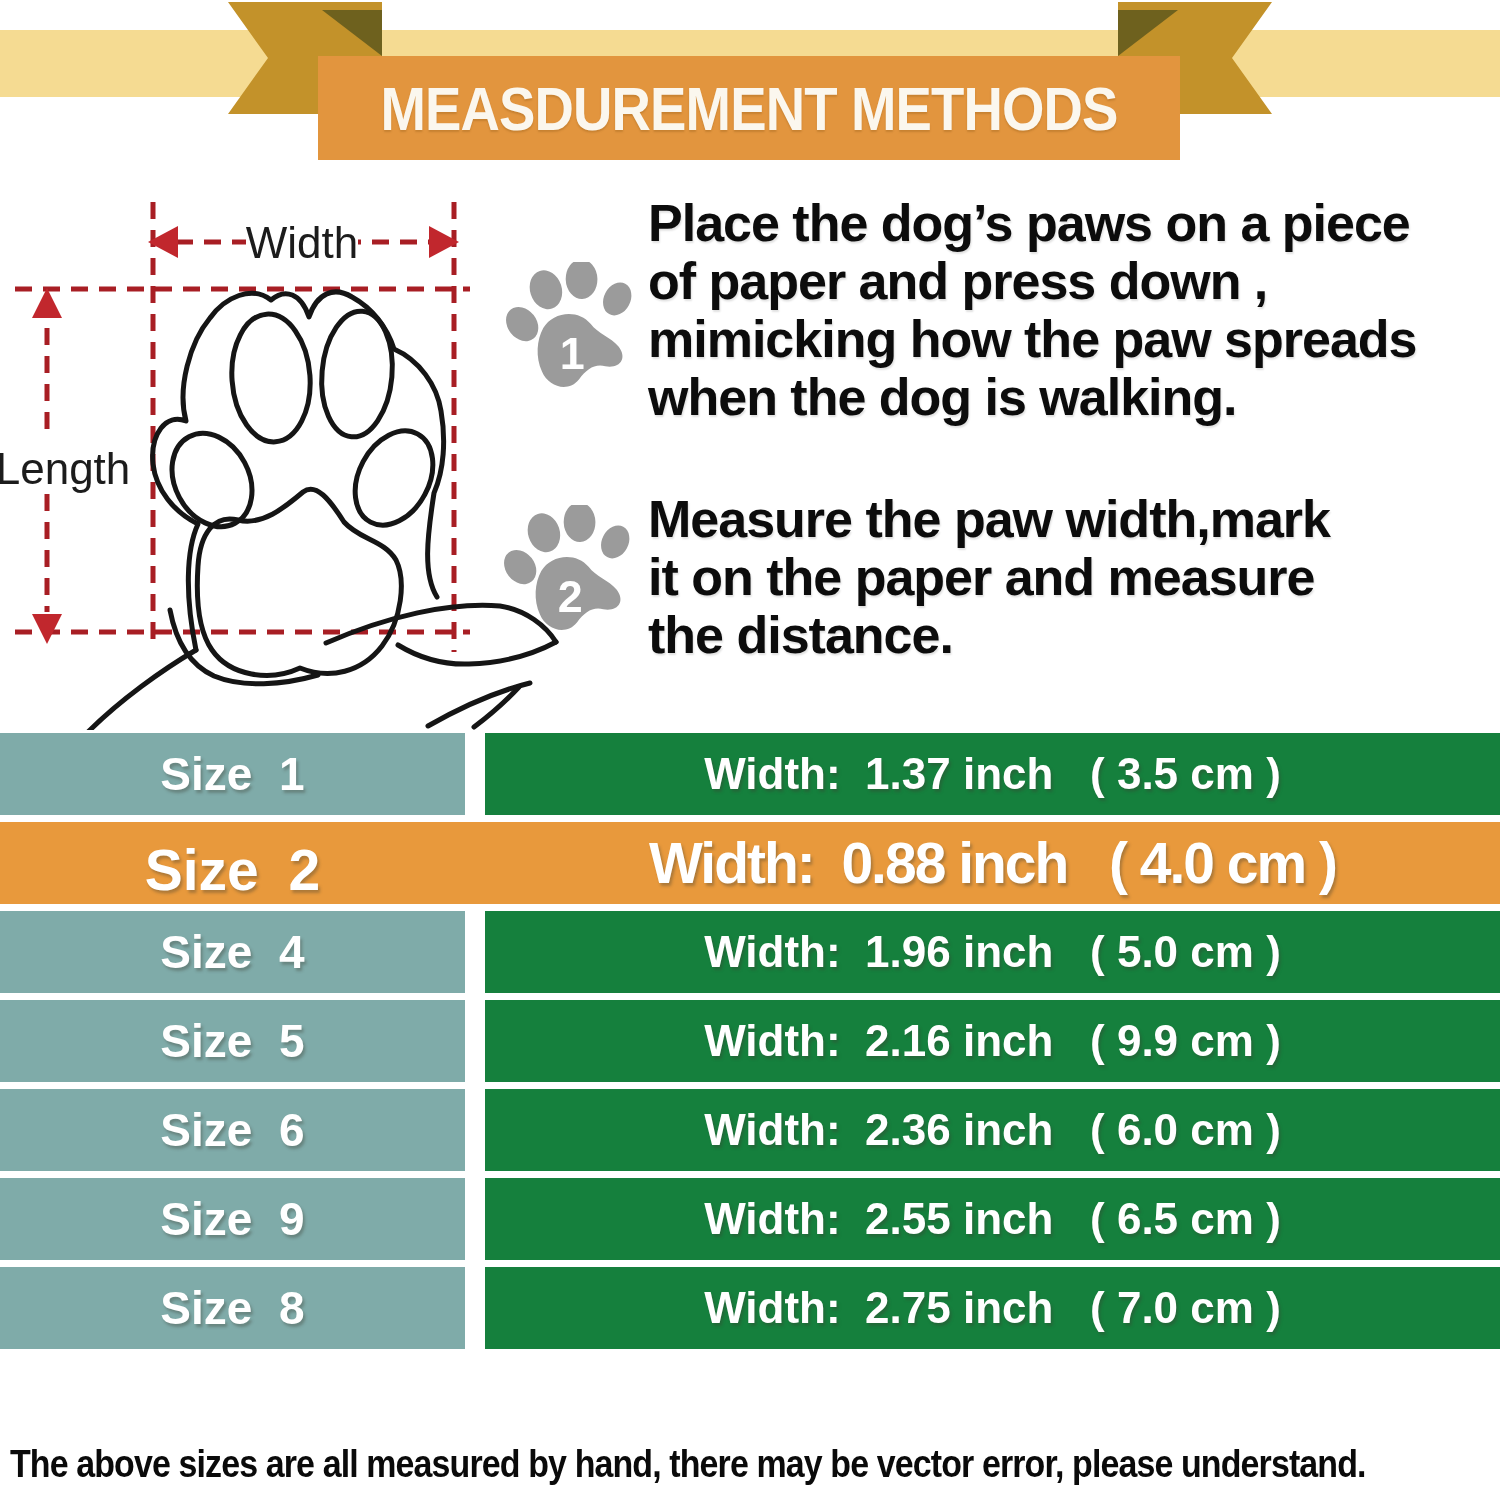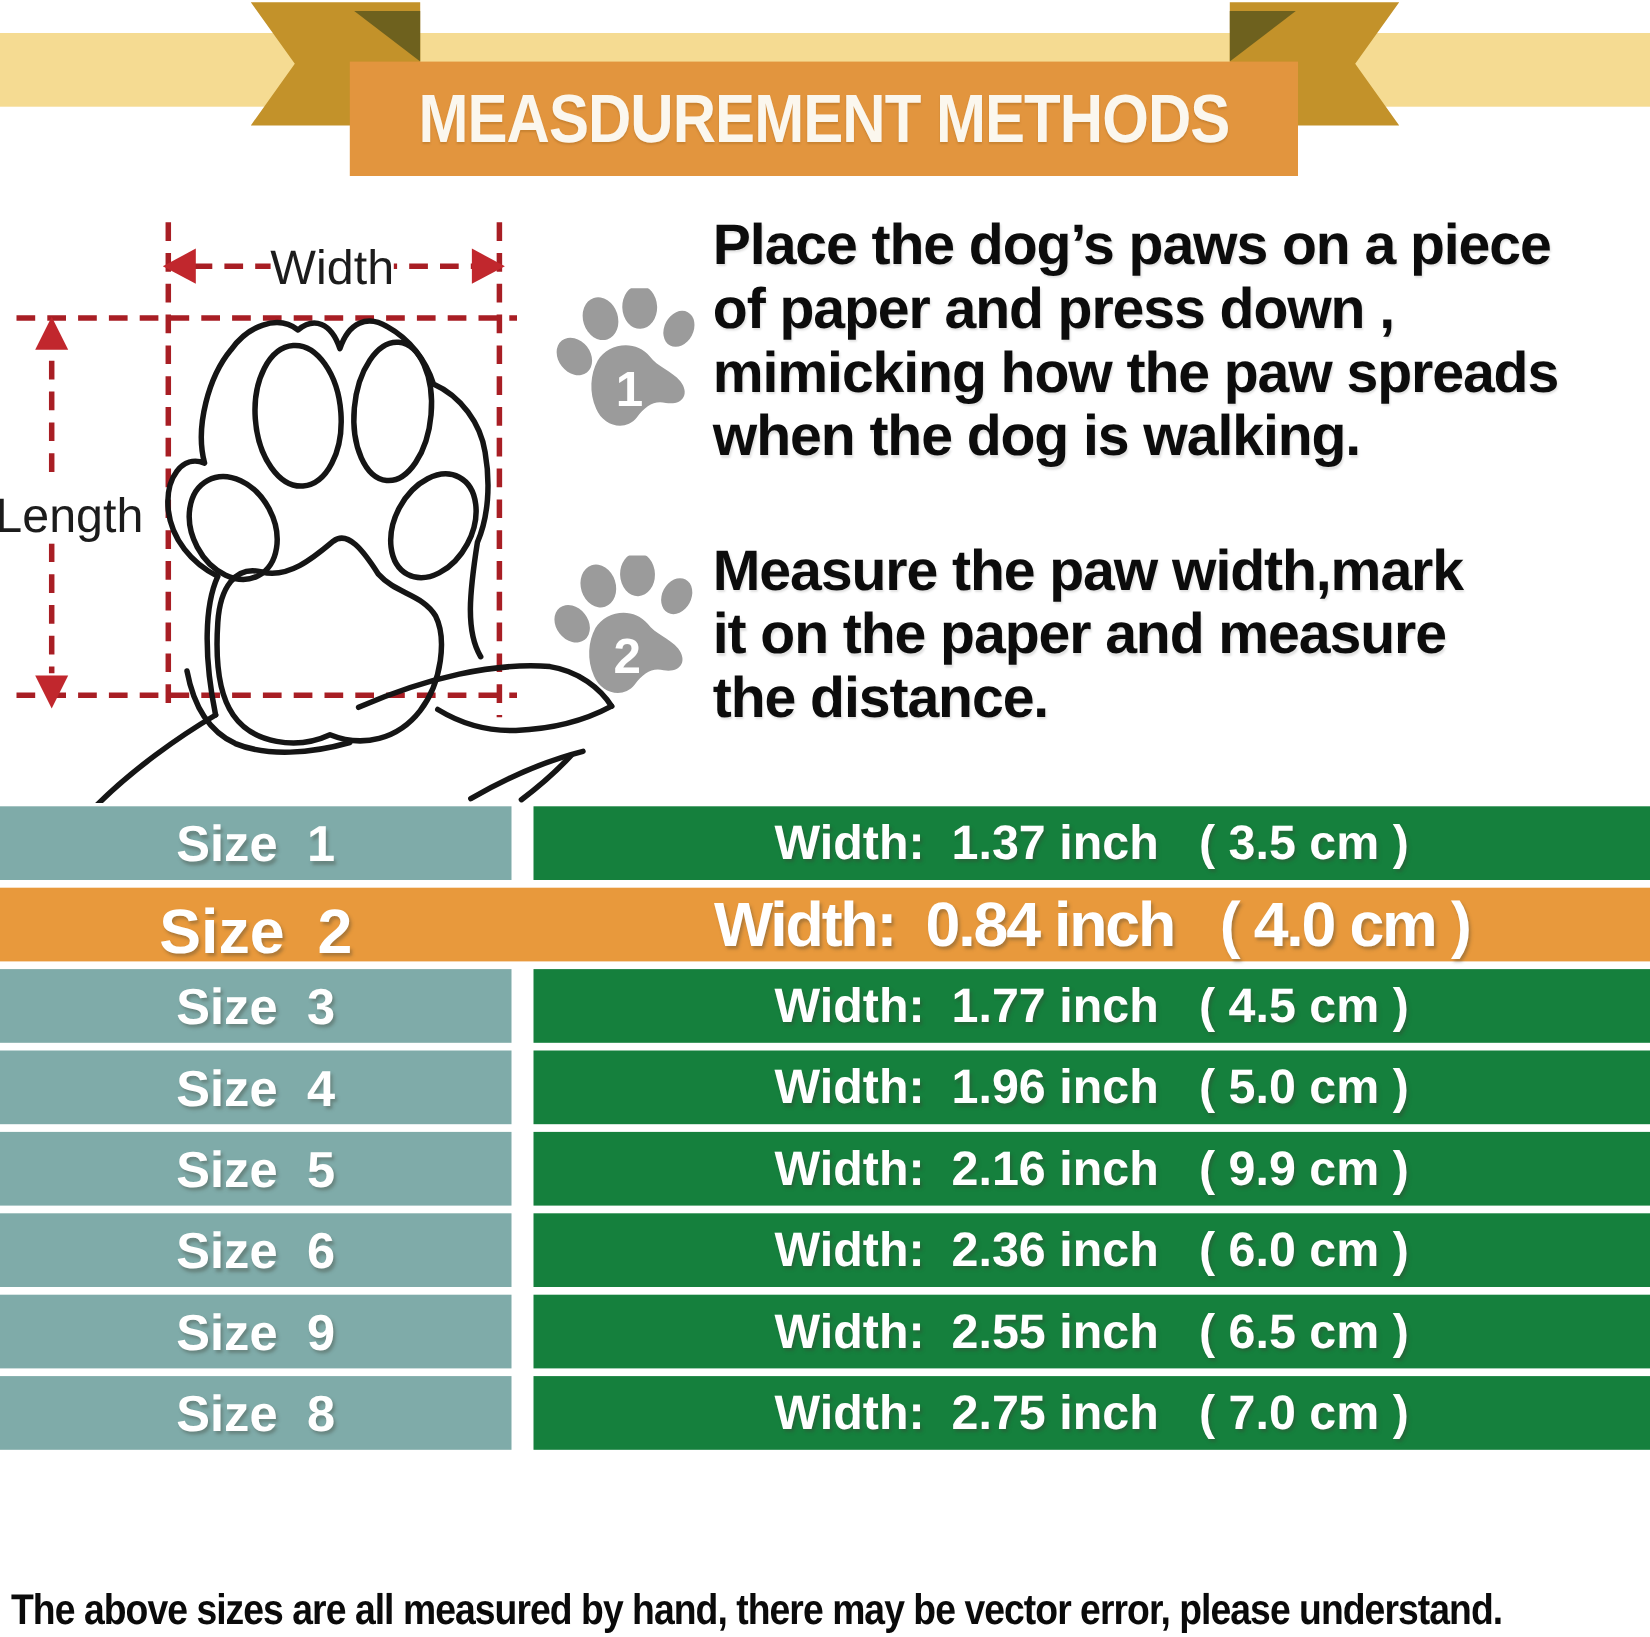--- a/index.html
+++ b/index.html
@@ -48,7 +48,7 @@
 
   
   .size-table{position:absolute;left:0;top:733px;width:1500px;}
-  .t-row{display:flex;height:67px;margin-bottom:7px;}
+  .t-row{display:flex;height:82px;margin-bottom:7px;}
   .t-row .cell{display:flex;align-items:center;justify-content:center;color:#ffffff;}
   .t-row .left{width:465px;background:#7FABA9;font-size:46px;font-weight:bold;word-spacing:14px;
                text-shadow:2px 3px 3px rgba(60,60,50,.35);}

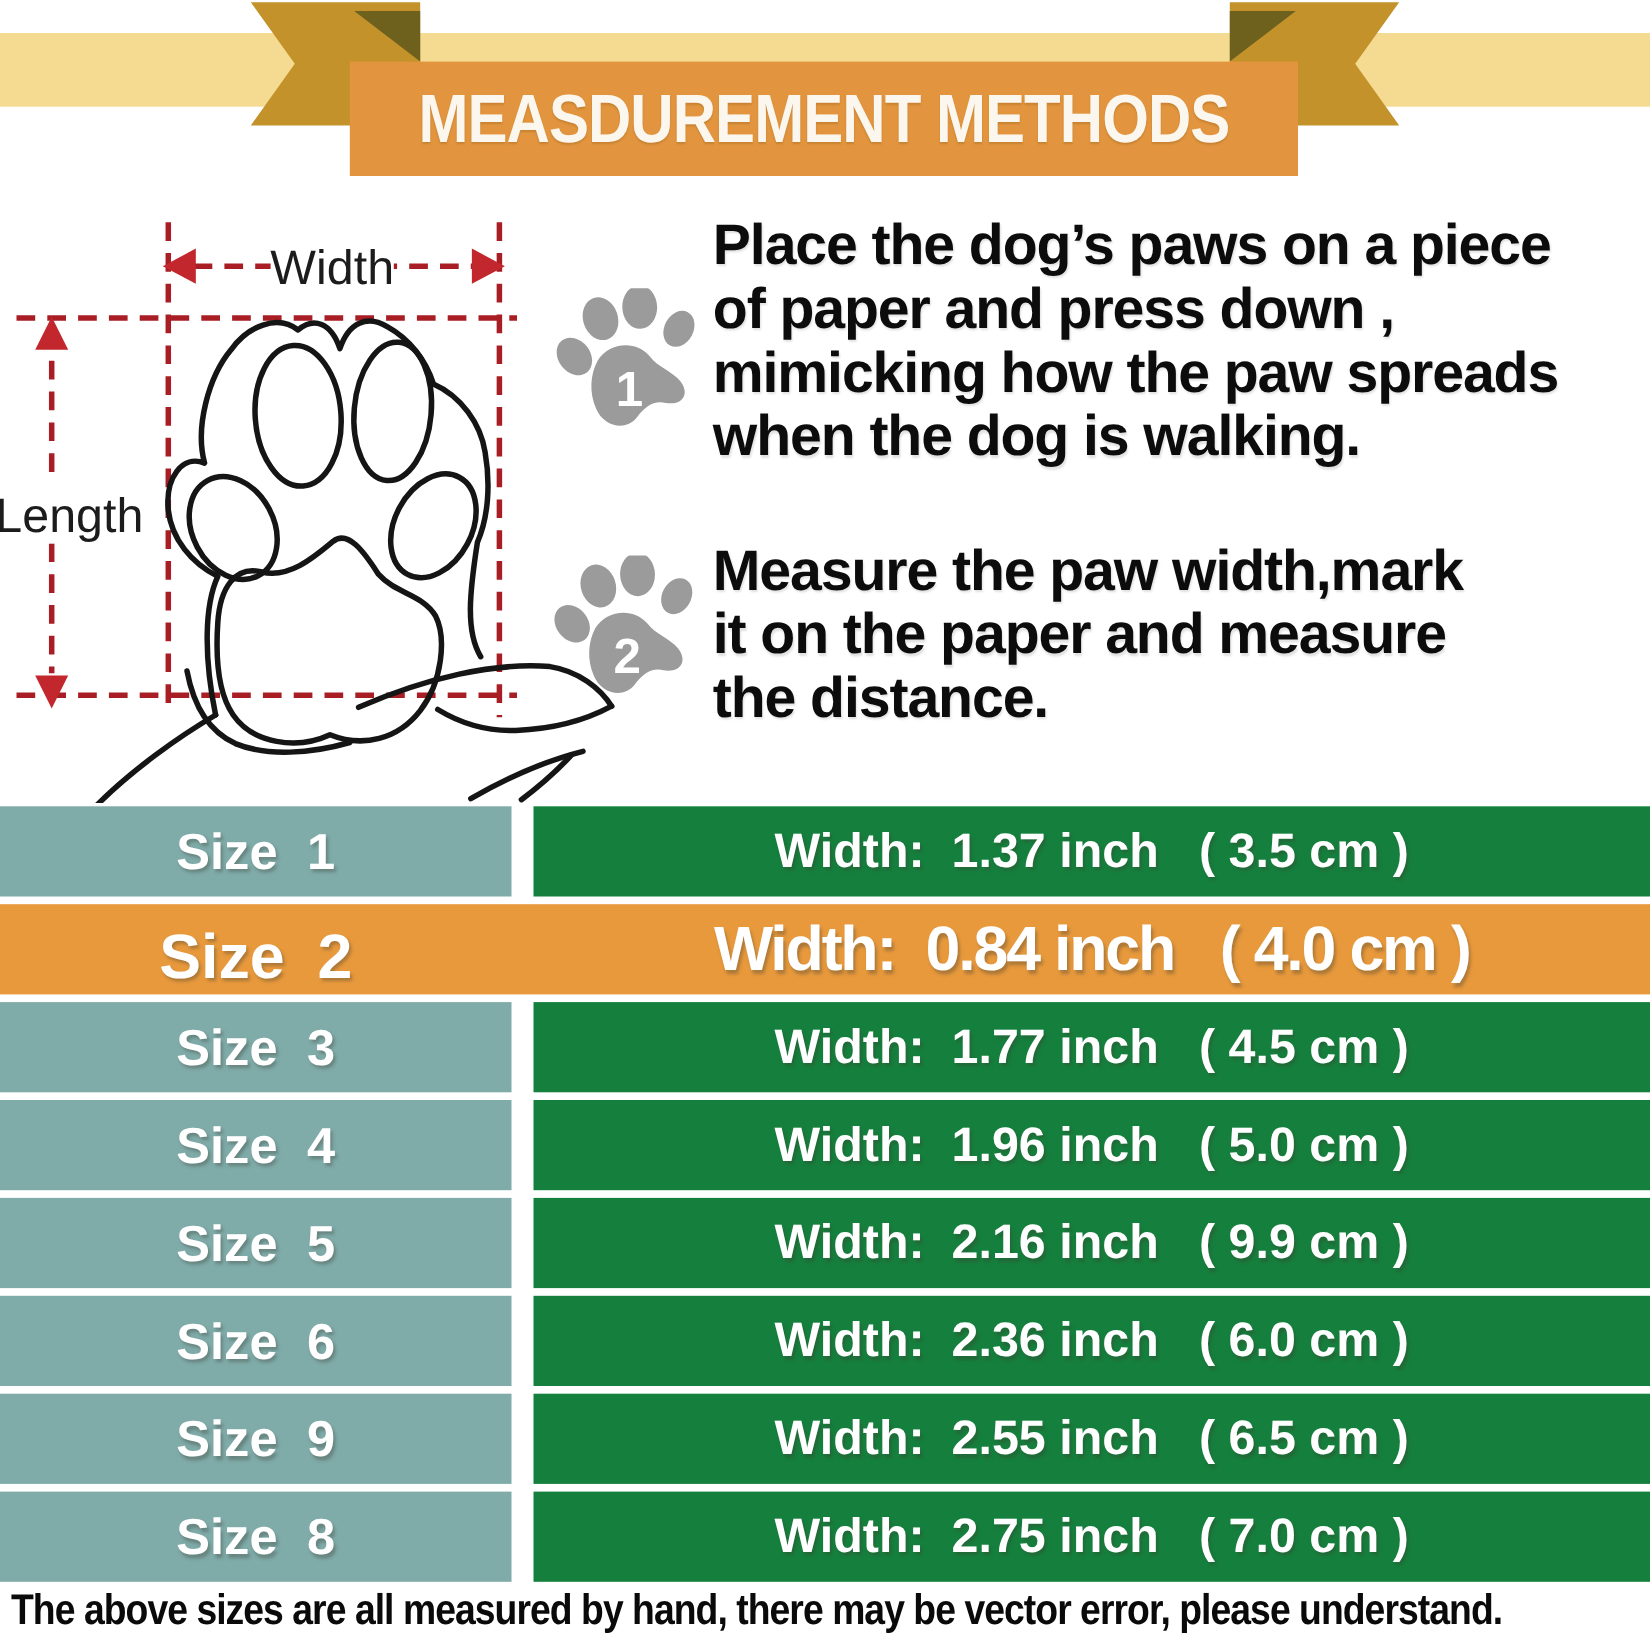--- a/index.html
+++ b/index.html
@@ -155,7 +155,7 @@
     <div class="t-row hl">
       <div class="cell left">Size 2</div>
       <div class="gap"></div>
-      <div class="cell right">Width:  0.84 inch   ( 4.0 cm )</div>
+      <div class="cell right">Width:  0.88 inch   ( 4.0 cm )</div>
     </div>
     <div class="t-row">
       <div class="cell left">Size 3</div>

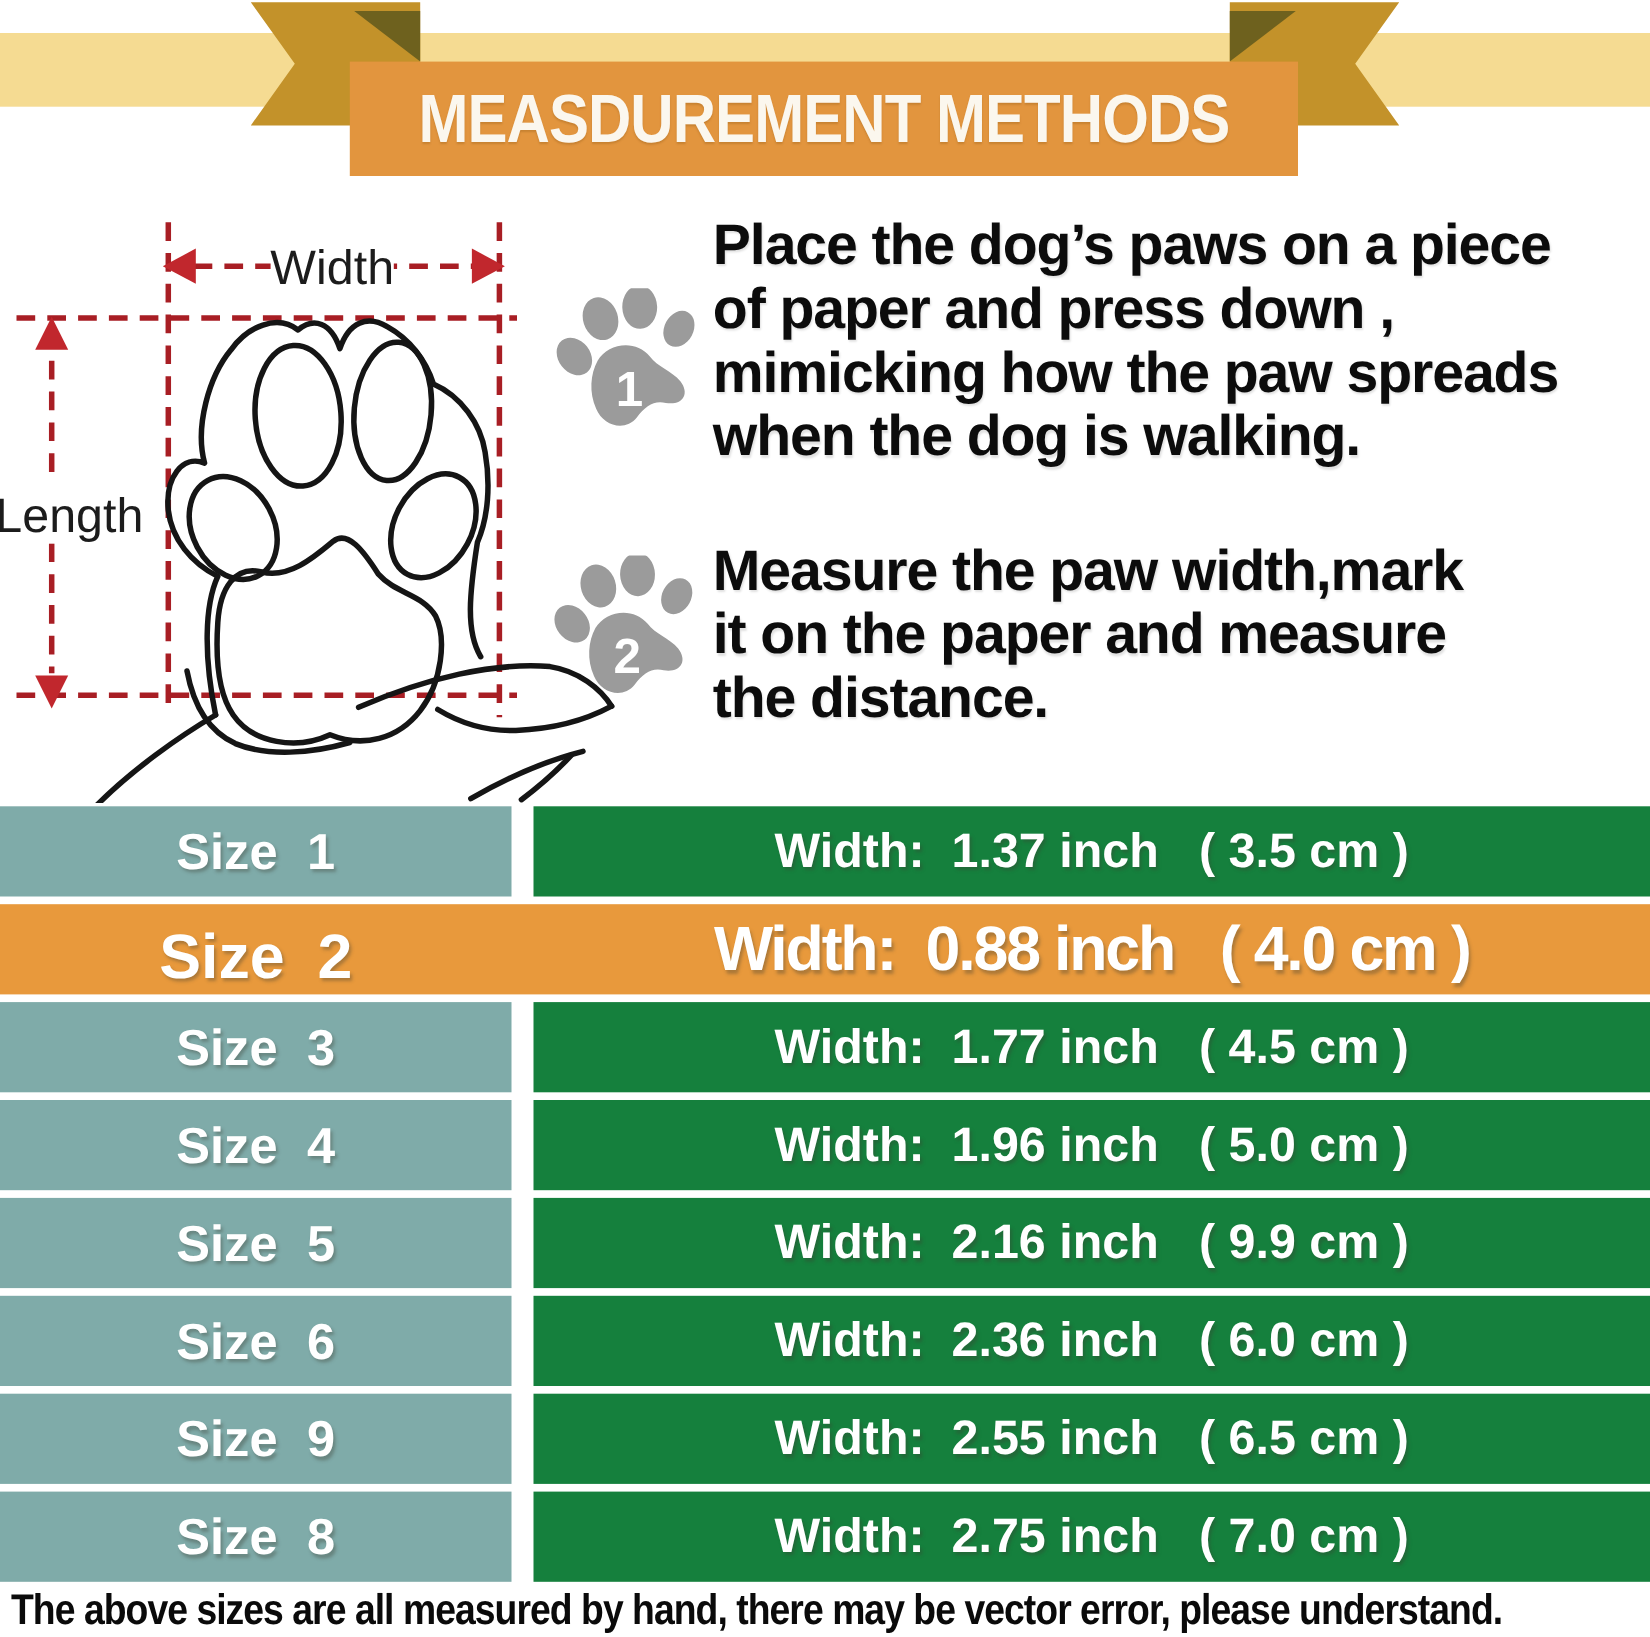--- a/index.html
+++ b/index.html
@@ -158,11 +158,6 @@
       <div class="cell right">Width:  0.88 inch   ( 4.0 cm )</div>
     </div>
     <div class="t-row">
-      <div class="cell left">Size 3</div>
-      <div class="gap"></div>
-      <div class="cell right">Width:  1.77 inch   ( 4.5 cm )</div>
-    </div>
-    <div class="t-row">
       <div class="cell left">Size 4</div>
       <div class="gap"></div>
       <div class="cell right">Width:  1.96 inch   ( 5.0 cm )</div>

